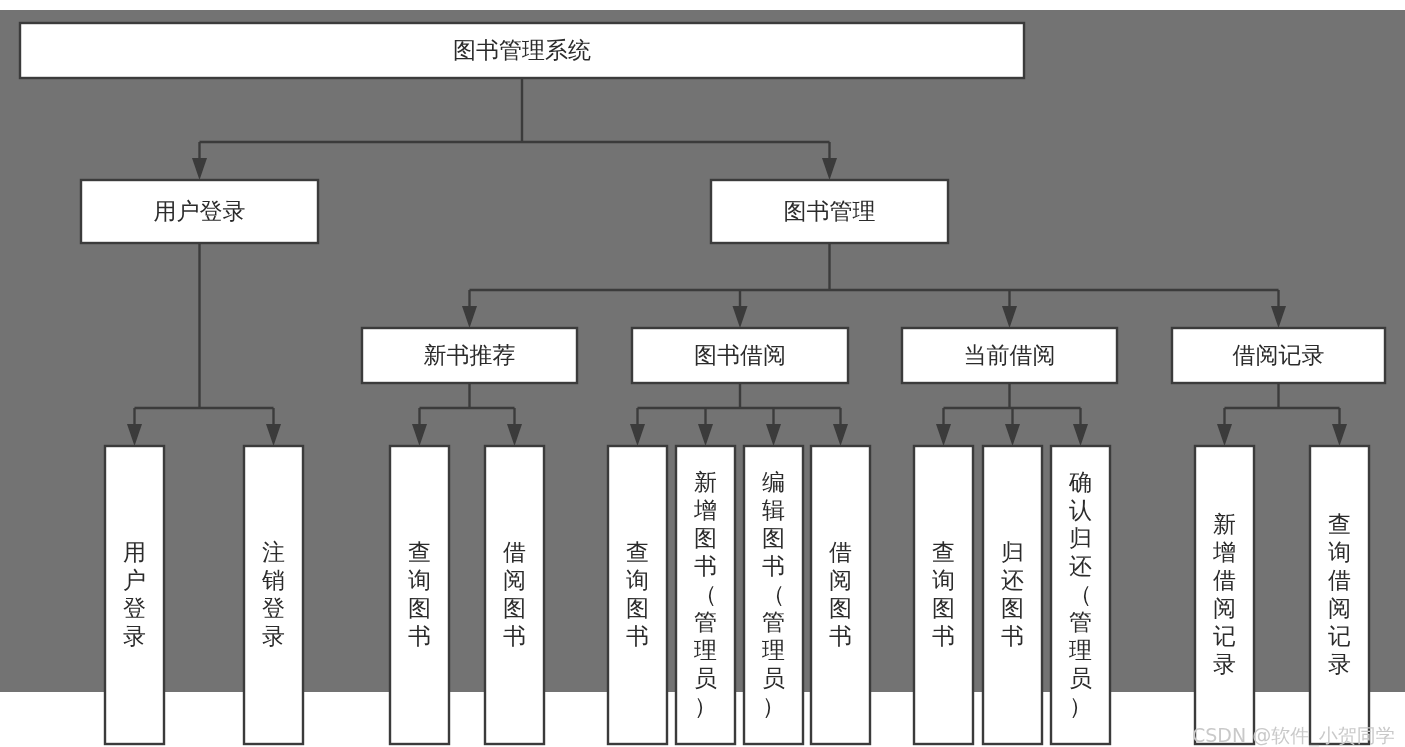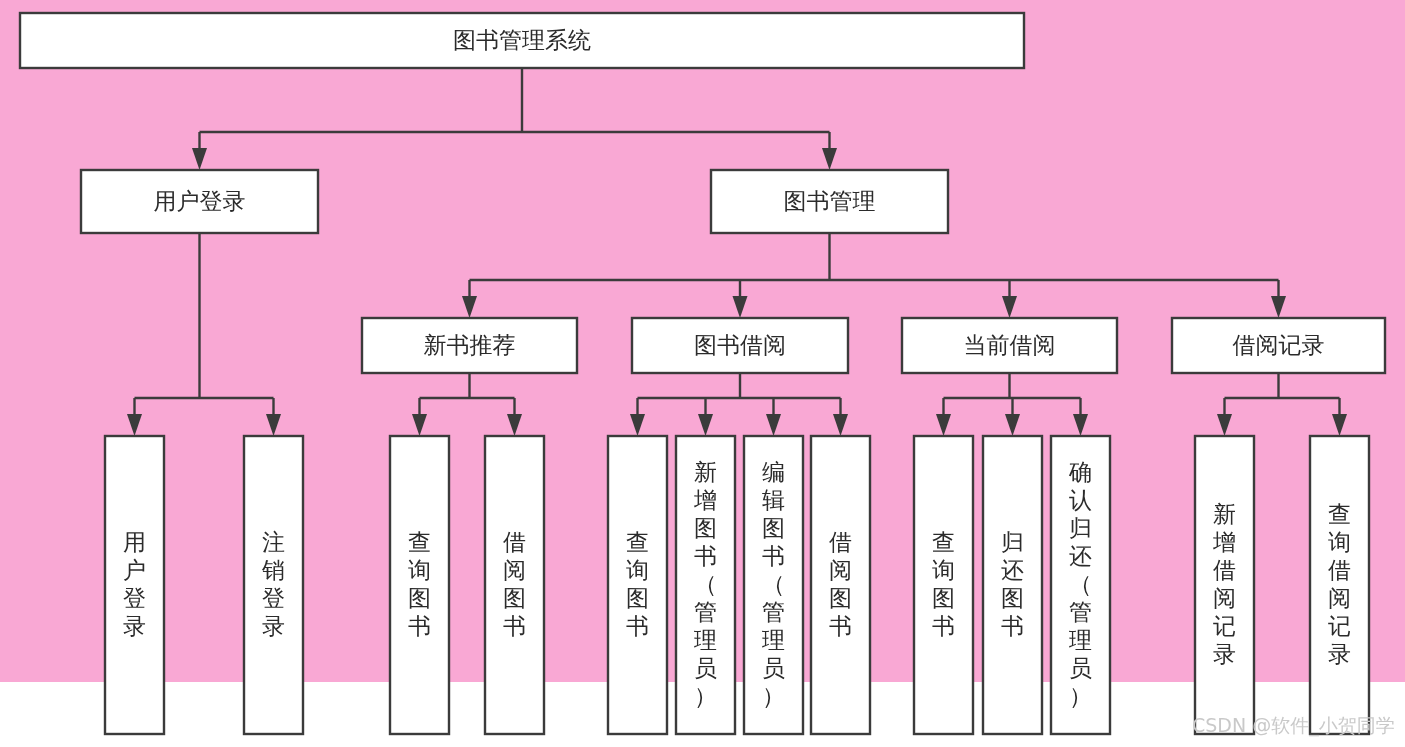--- a/index.html
+++ b/index.html
@@ -17,7 +17,8 @@
     position: relative;
     width: 1405px;
     height: 682px;
-    background: #f9a8d4;
+    background: #737373;
+    margin-top: 10px;
   }
   svg.diagram-canvas {
     position: absolute;

